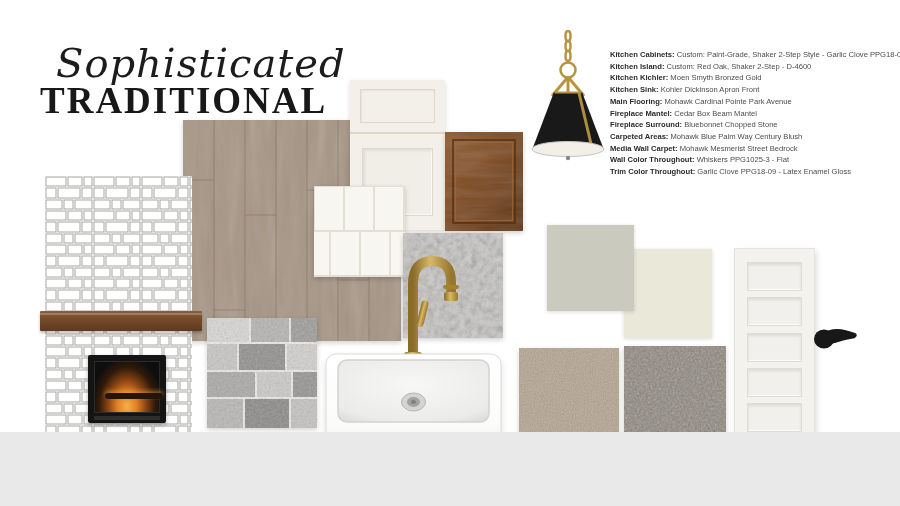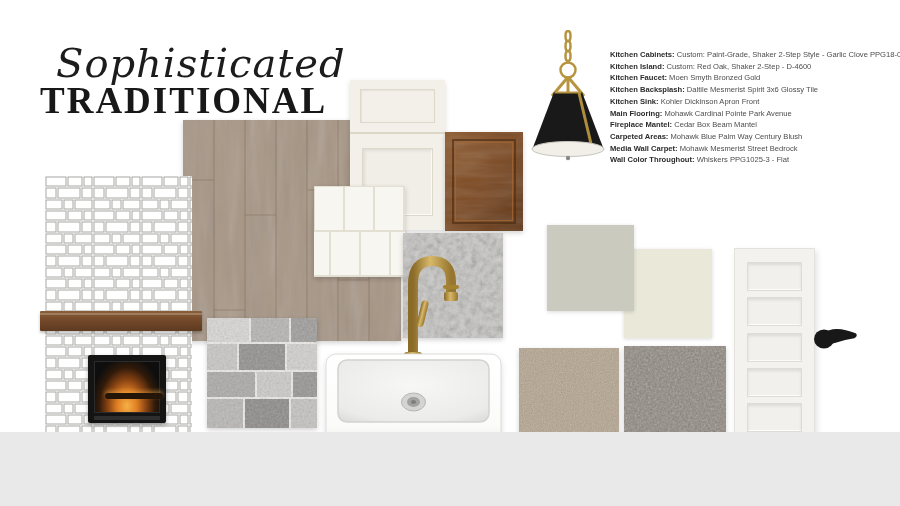--- a/index.html
+++ b/index.html
@@ -261,7 +261,7 @@
   <div class="abs specs">
     <div class="spec-row"><b>Kitchen Cabinets:</b> <span>Custom: Paint-Grade, Shaker 2-Step Style - Garlic Clove PPG18-09</span></div>
     <div class="spec-row"><b>Kitchen Island:</b> <span>Custom: Red Oak, Shaker 2-Step - D-4600</span></div>
-    <div class="spec-row"><b>Kitchen Faucet:</b> <span>Moen Smyth Bronzed Gold</span></div>
+    <div class="spec-row"><b>Kitchen Kichler:</b> <span>Moen Smyth Bronzed Gold</span></div>
     <div class="spec-row"><b>Kitchen Backsplash:</b> <span>Daltile Mesmerist Spirit 3x6 Glossy Tile</span></div>
     <div class="spec-row"><b>Kitchen Sink:</b> <span>Kohler Dickinson Apron Front</span></div>
     <div class="spec-row"><b>Main Flooring:</b> <span>Mohawk Cardinal Pointe Park Avenue</span></div>

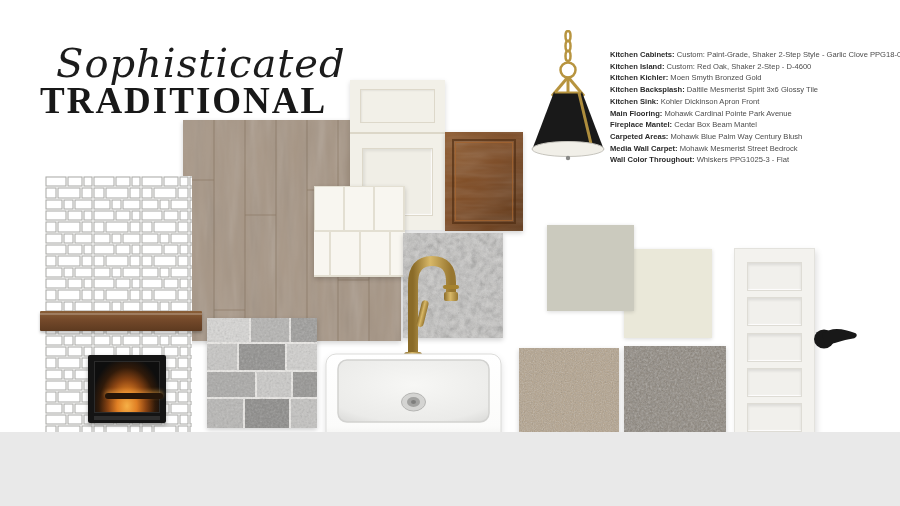--- a/index.html
+++ b/index.html
@@ -262,7 +262,6 @@
     <div class="spec-row"><b>Kitchen Cabinets:</b> <span>Custom: Paint-Grade, Shaker 2-Step Style - Garlic Clove PPG18-09</span></div>
     <div class="spec-row"><b>Kitchen Island:</b> <span>Custom: Red Oak, Shaker 2-Step - D-4600</span></div>
     <div class="spec-row"><b>Kitchen Kichler:</b> <span>Moen Smyth Bronzed Gold</span></div>
-    <div class="spec-row"><b>Kitchen Backsplash:</b> <span>Daltile Mesmerist Spirit 3x6 Glossy Tile</span></div>
     <div class="spec-row"><b>Kitchen Sink:</b> <span>Kohler Dickinson Apron Front</span></div>
     <div class="spec-row"><b>Main Flooring:</b> <span>Mohawk Cardinal Pointe Park Avenue</span></div>
     <div class="spec-row"><b>Fireplace Mantel:</b> <span>Cedar Box Beam Mantel</span></div>

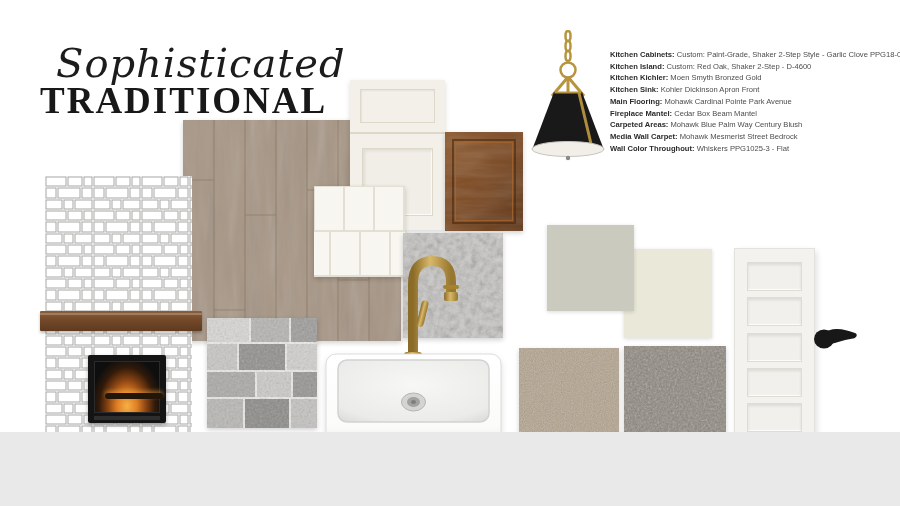--- a/index.html
+++ b/index.html
@@ -265,6 +265,7 @@
     <div class="spec-row"><b>Kitchen Sink:</b> <span>Kohler Dickinson Apron Front</span></div>
     <div class="spec-row"><b>Main Flooring:</b> <span>Mohawk Cardinal Pointe Park Avenue</span></div>
     <div class="spec-row"><b>Fireplace Mantel:</b> <span>Cedar Box Beam Mantel</span></div>
+    <div class="spec-row"><b>Fireplace Surround:</b> <span>Bluebonnet Chopped Stone</span></div>
     <div class="spec-row"><b>Carpeted Areas:</b> <span>Mohawk Blue Palm Way Century Blush</span></div>
     <div class="spec-row"><b>Media Wall Carpet:</b> <span>Mohawk Mesmerist Street Bedrock</span></div>
     <div class="spec-row"><b>Wall Color Throughout:</b> <span>Whiskers PPG1025-3 - Flat</span></div>

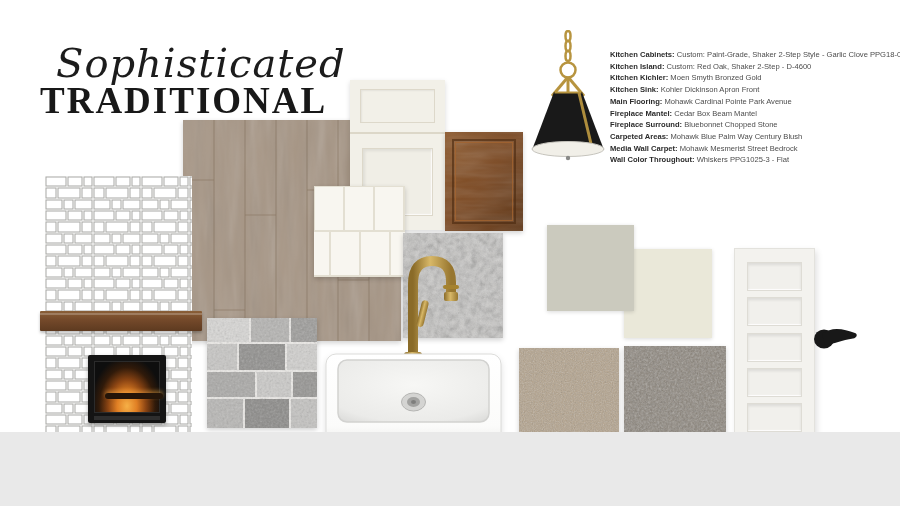--- a/index.html
+++ b/index.html
@@ -269,6 +269,7 @@
     <div class="spec-row"><b>Carpeted Areas:</b> <span>Mohawk Blue Palm Way Century Blush</span></div>
     <div class="spec-row"><b>Media Wall Carpet:</b> <span>Mohawk Mesmerist Street Bedrock</span></div>
     <div class="spec-row"><b>Wall Color Throughout:</b> <span>Whiskers PPG1025-3 - Flat</span></div>
+    <div class="spec-row"><b>Trim Color Throughout:</b> <span>Garlic Clove PPG18-09 - Latex Enamel Gloss</span></div>
   </div>
 
   <div class="abs chip chip-trim" style="background-color: rgb(234, 232, 217);"></div>

